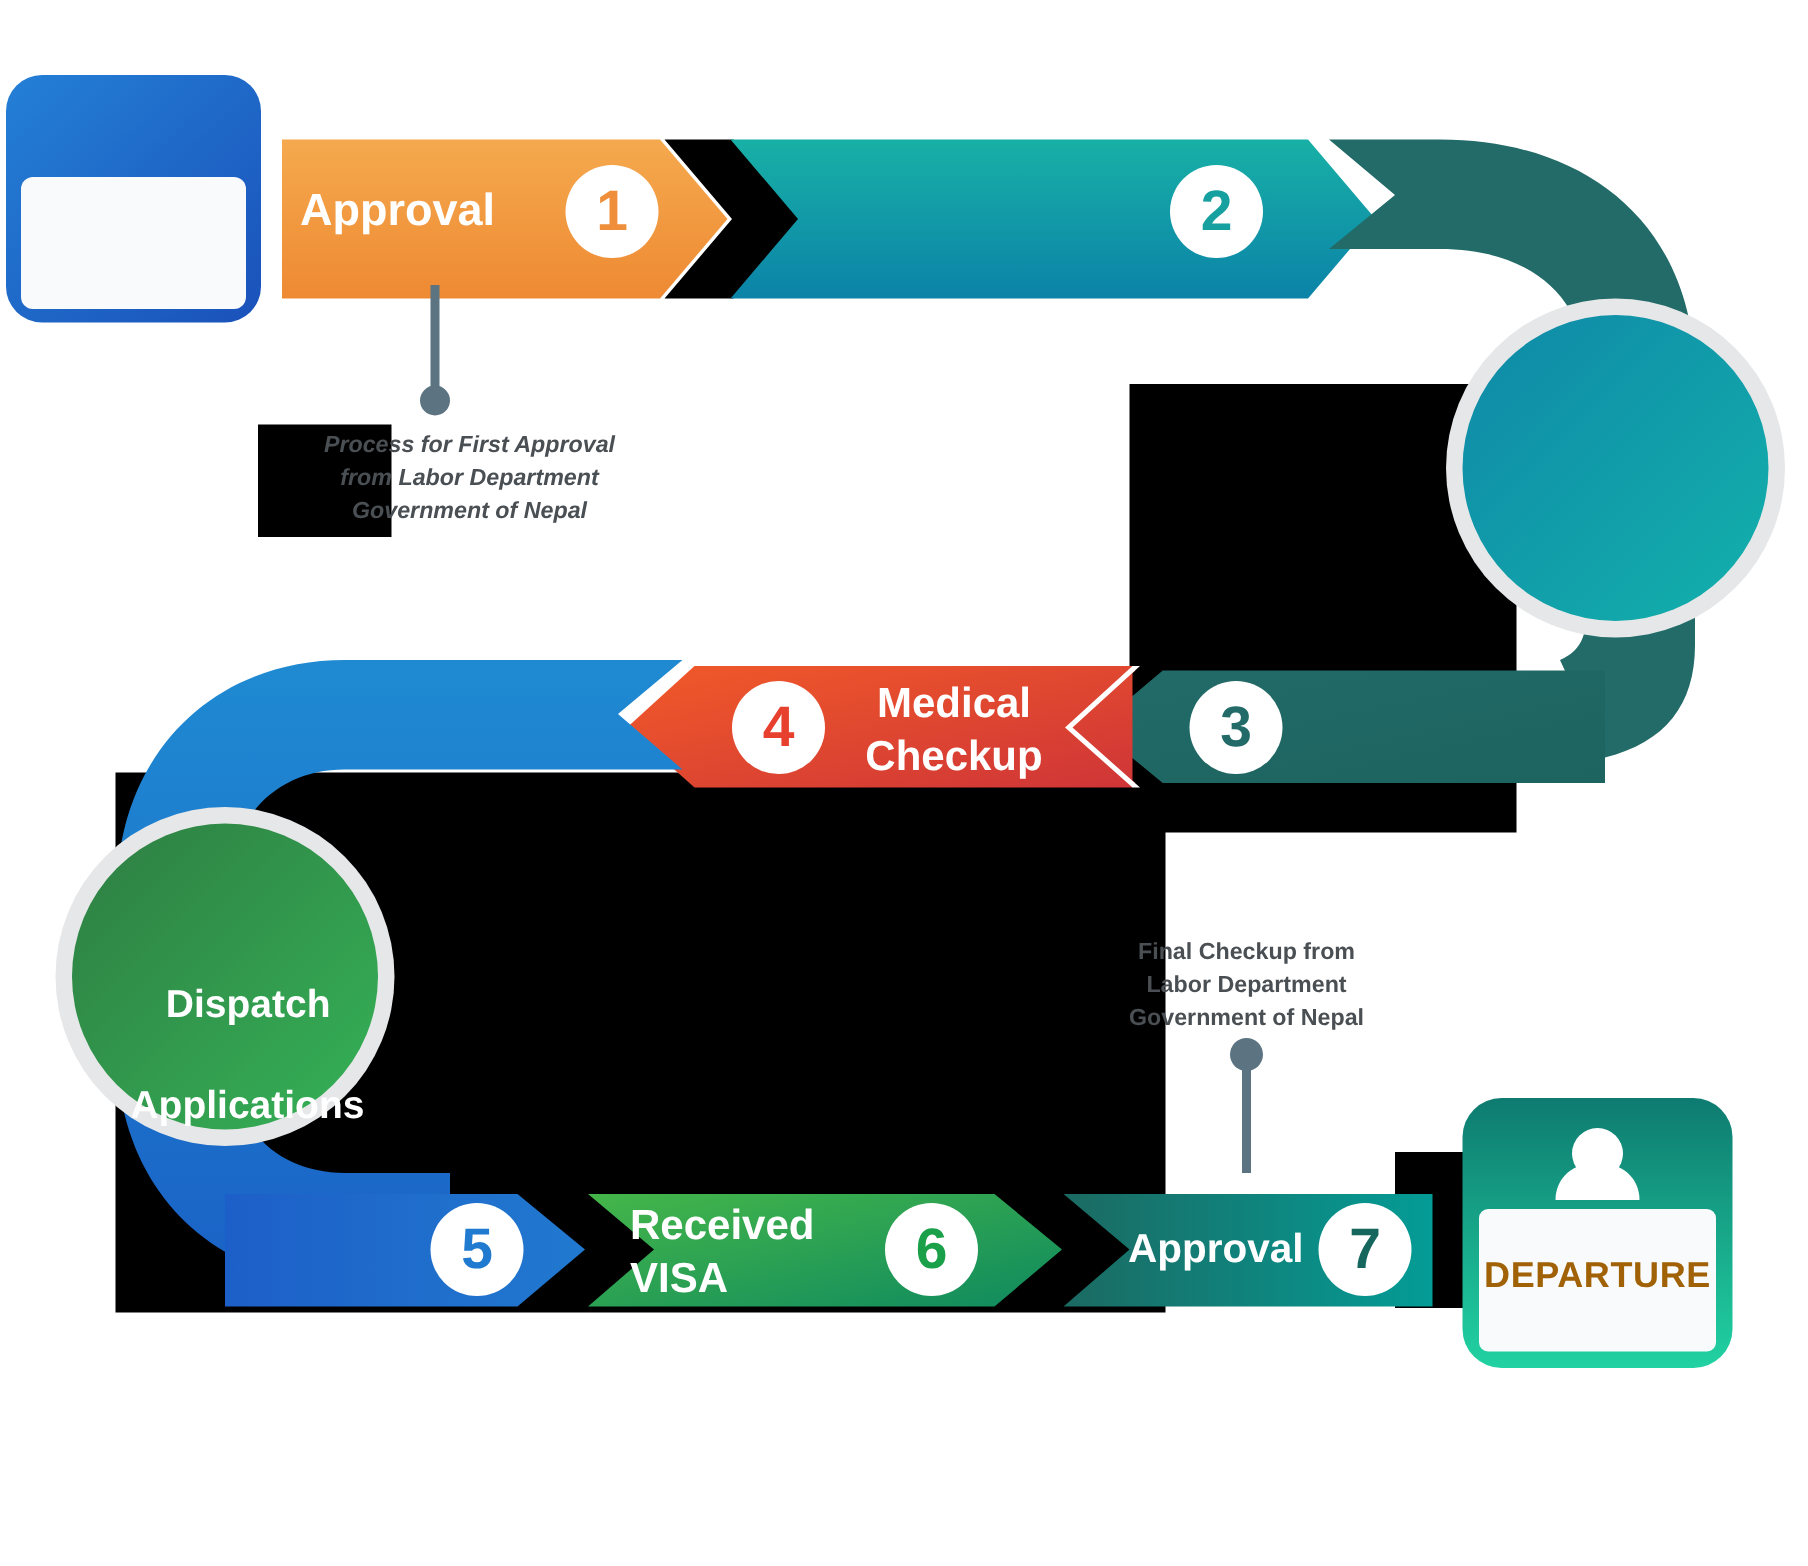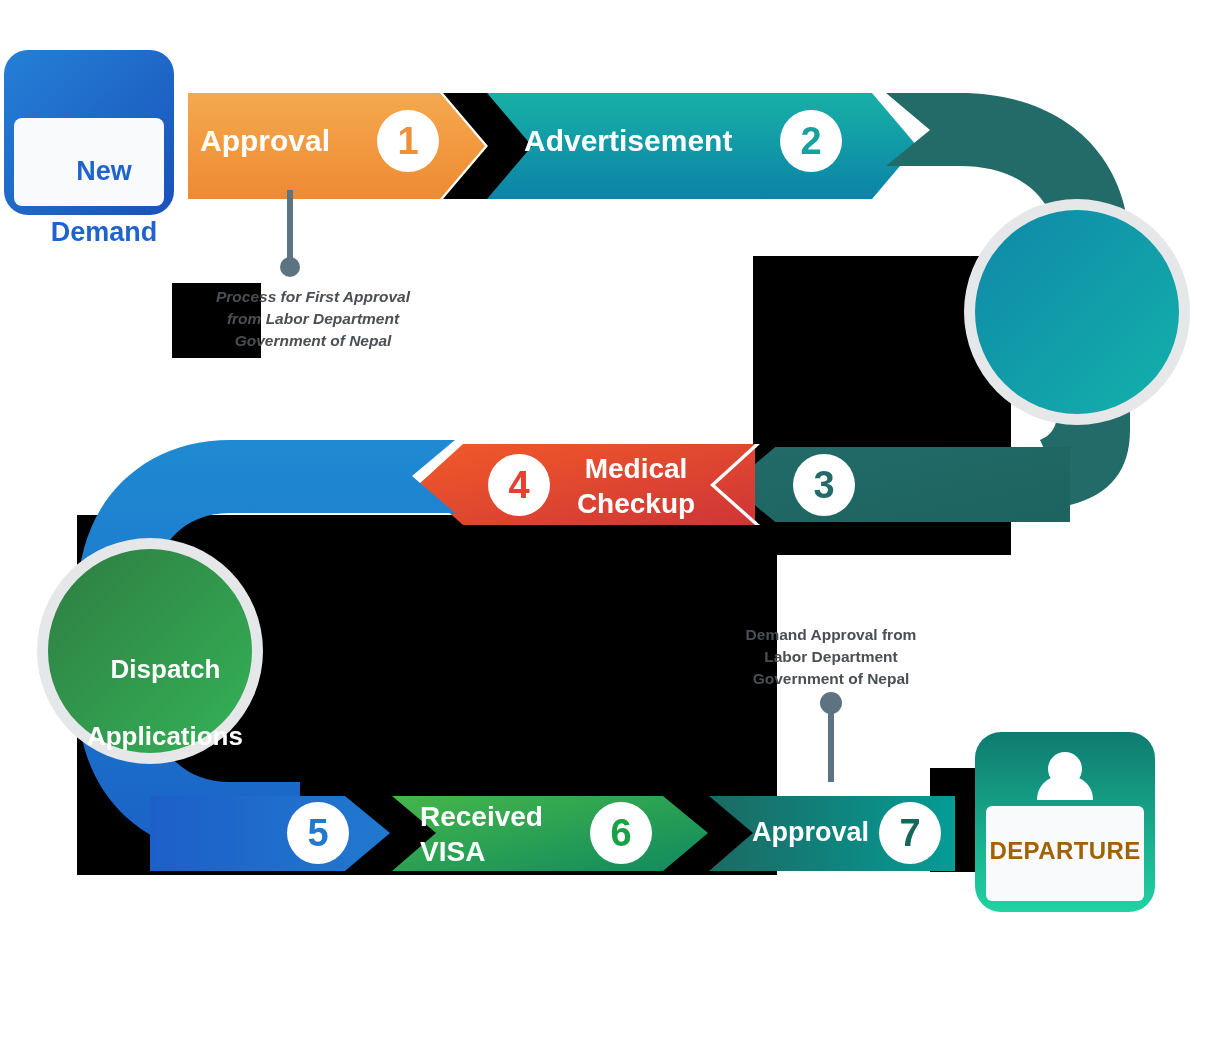--- a/index.html
+++ b/index.html
@@ -219,7 +219,6 @@
   <div class="lbl" style="left:200px; top:124px; font-size:30px;">Approval</div>
   <div class="num" style="left:378px; top:122px; width:60px; font-size:38px; color:#ef8f3c;">1</div>
 
-  <div class="lbl" style="left:524px; top:124px; font-size:30px;">Advertisement</div>
   <div class="num" style="left:781px; top:122px; width:60px; font-size:38px; color:#17a0a0;">2</div>
 
 

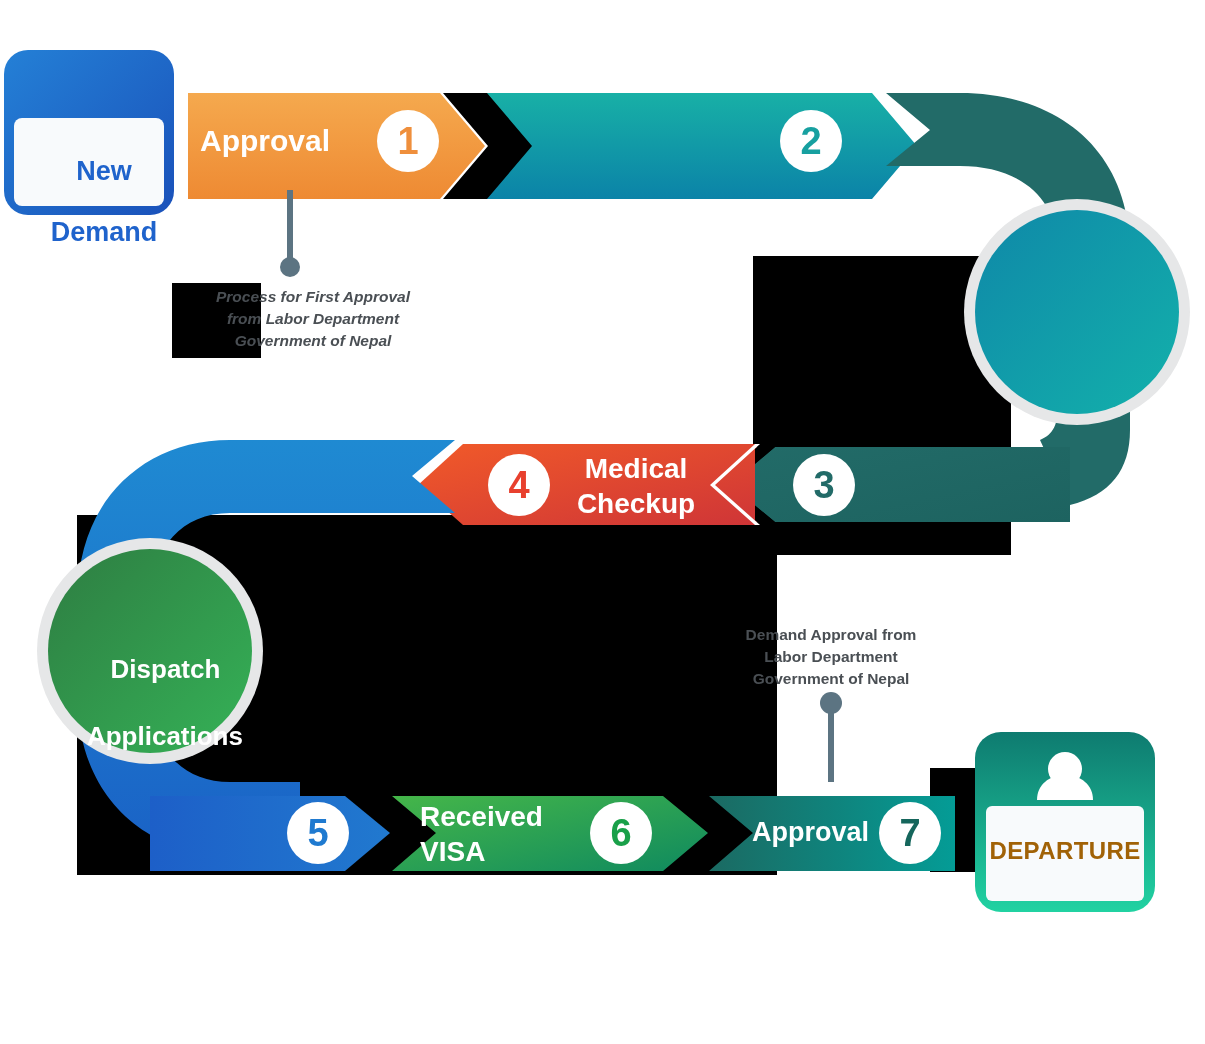--- a/index.html
+++ b/index.html
@@ -211,10 +211,6 @@
     </g>
   </svg>
 
-  <div class="lbl" style="left:14px; top:126px; width:150px; text-align:center; font-size:27px; color:#1f63cc;">
-    <span>New</span><br>
-    <span>Demand</span>
-  </div>
 
   <div class="lbl" style="left:200px; top:124px; font-size:30px;">Approval</div>
   <div class="num" style="left:378px; top:122px; width:60px; font-size:38px; color:#ef8f3c;">1</div>

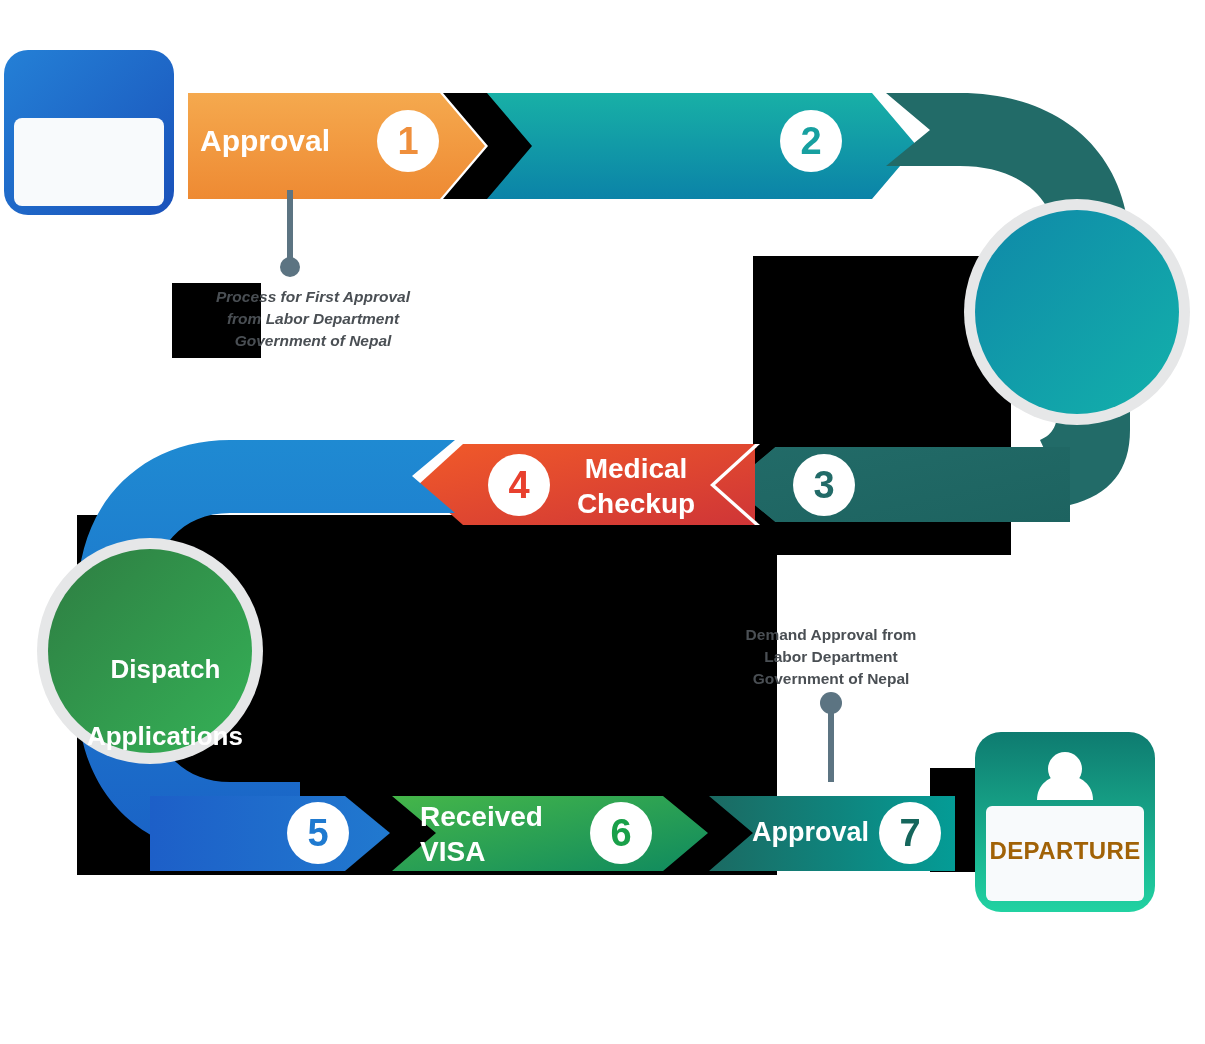--- a/index.html
+++ b/index.html
@@ -241,7 +241,7 @@
   <div class="note" style="left:168px; top:286px; width:290px;font-style:italic;">Process for First Approval
 from Labor Department
 Government of Nepal</div>
-  <div class="note" style="left:706px; top:624px; width:250px;">Demand Approval from
+  <div class="note" style="left:706px; top:624px; width:250px;">Final Checkup from
 Labor Department
 Government of Nepal</div>
 

